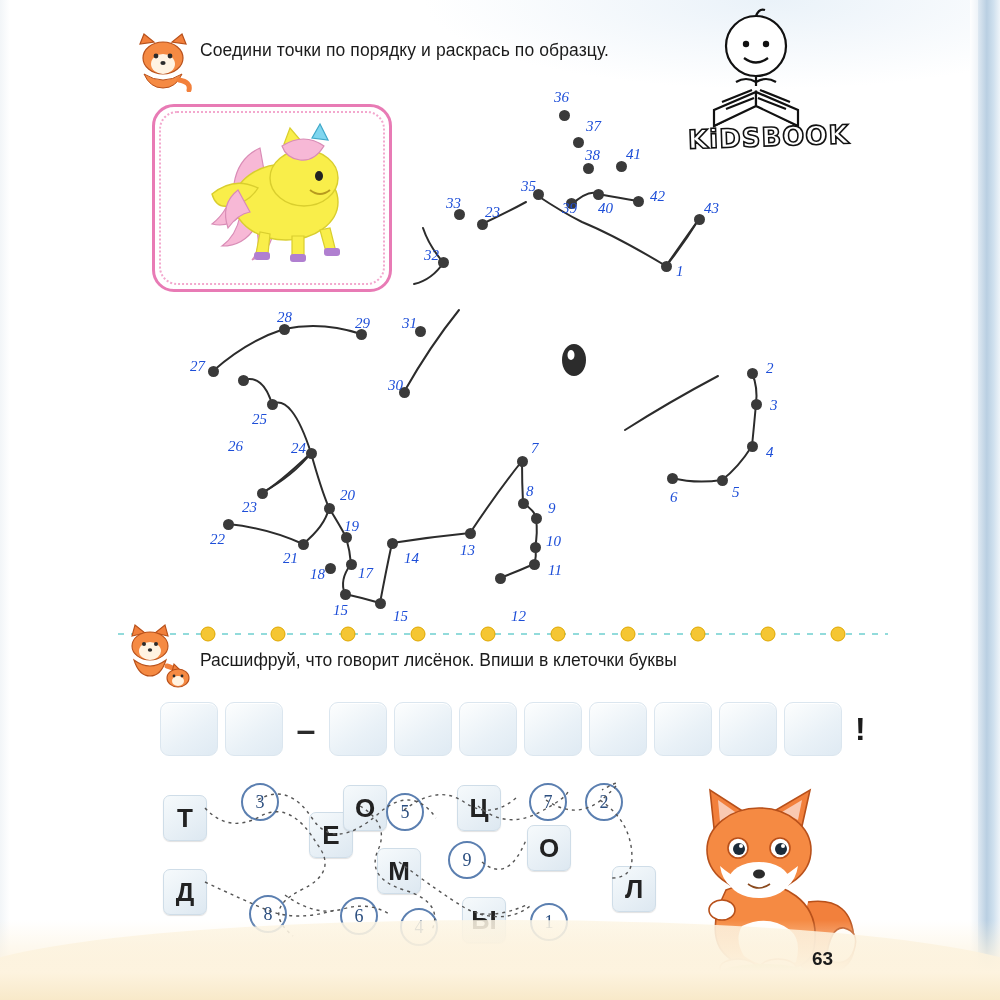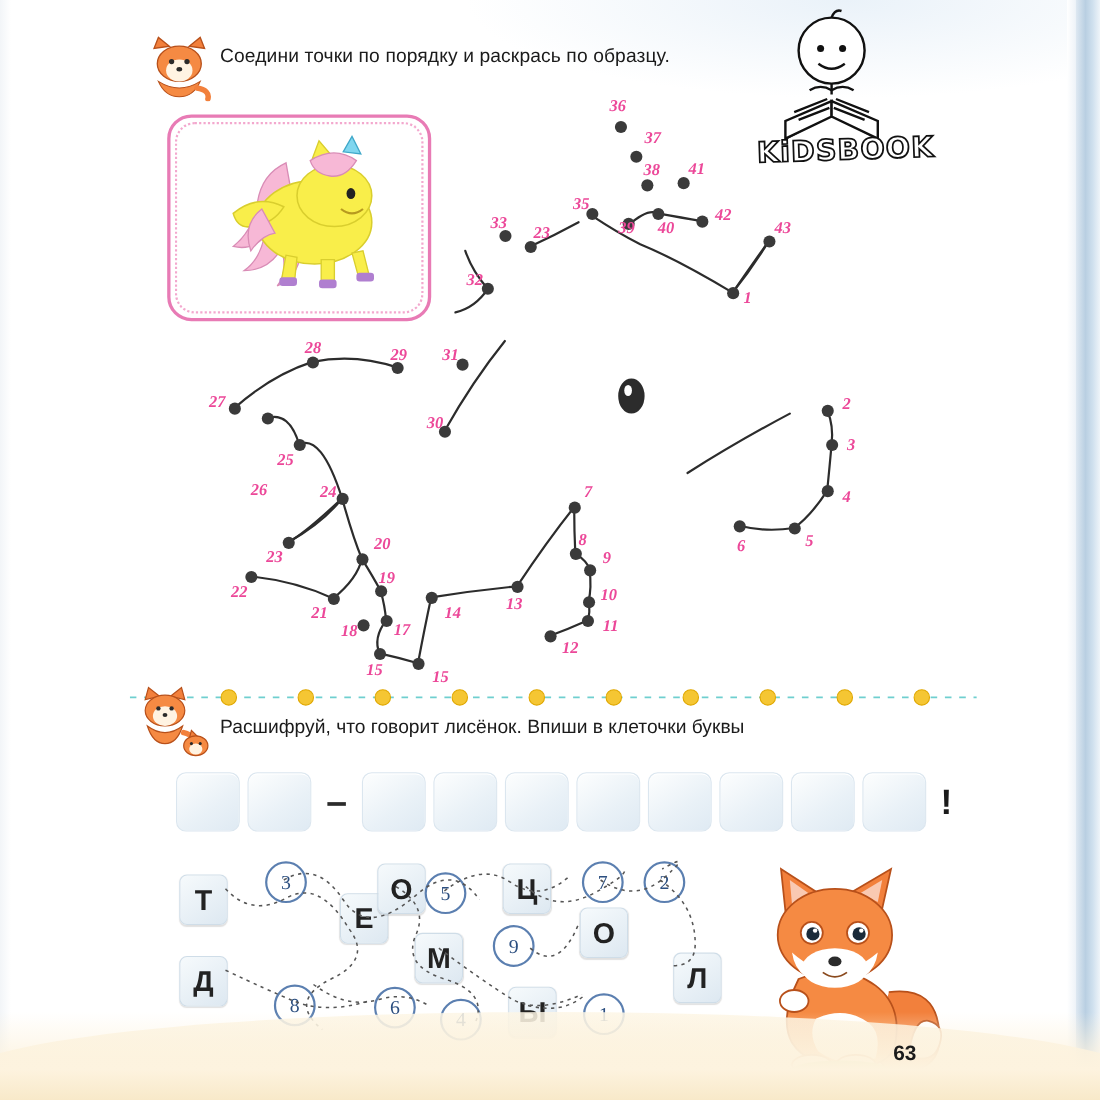--- a/index.html
+++ b/index.html
@@ -72,7 +72,7 @@
   
   .dots-svg{position:absolute;left:0;top:0;width:1000px;height:1000px;pointer-events:none;}
   .dot{position:absolute;width:11px;height:11px;border-radius:50%;background:#3a3a3a;}
-  .dotlbl{position:absolute;font-size:15px;color:#ec4899;font-style:italic;font-family:"Liberation Serif", serif;font-weight:bold;}
+  .dotlbl{position:absolute;font-size:15px;color:#1d4ed8;font-style:italic;font-family:"Liberation Serif", serif;}
 
   
   .divider{position:absolute;left:118px;top:625px;width:770px;height:18px;}

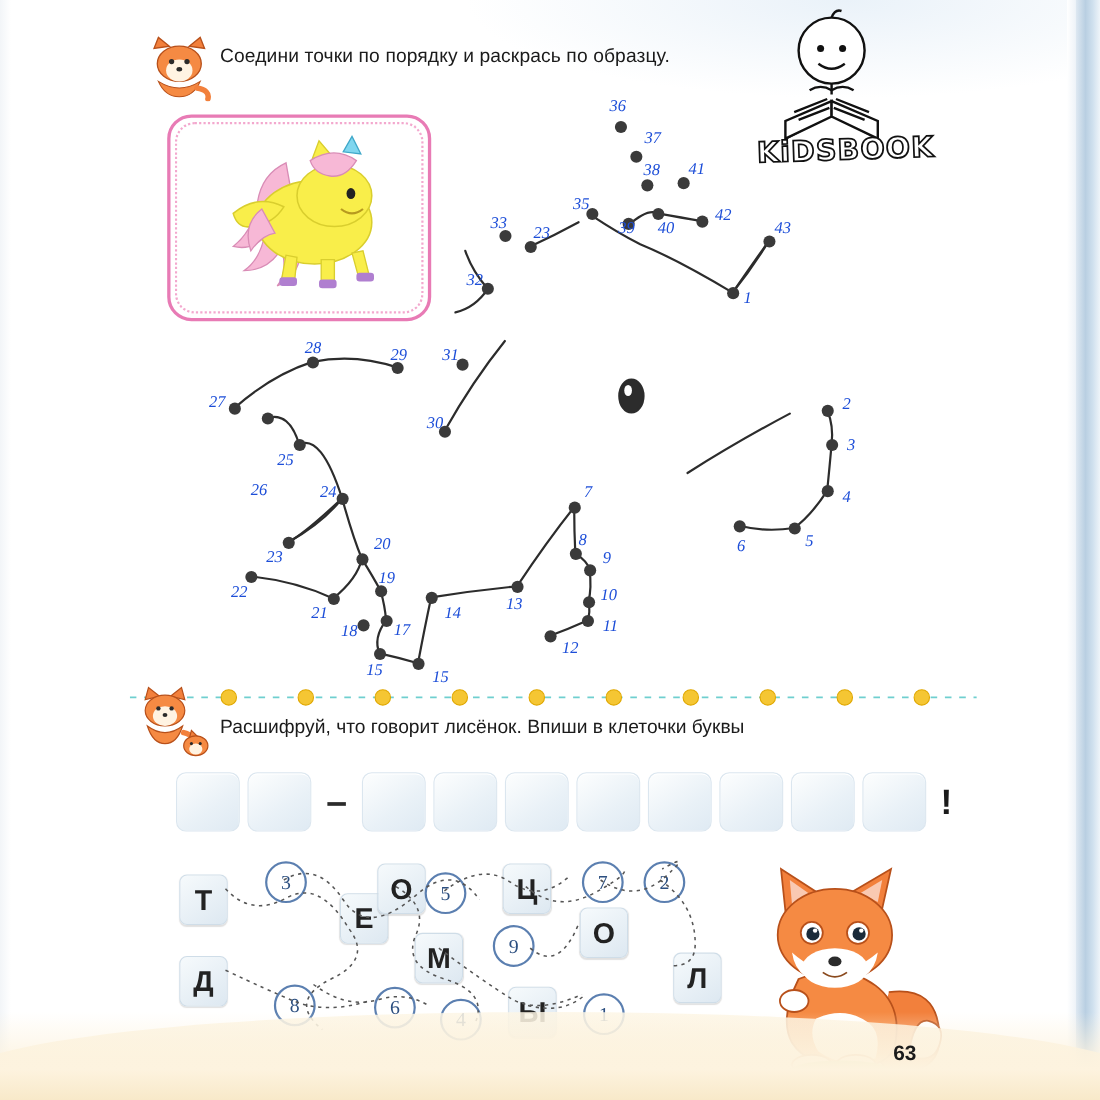--- a/index.html
+++ b/index.html
@@ -265,7 +265,7 @@
       <div class="dot" style="left: 529px; top: 559px;"></div>
       <div class="dotlbl" style="left: 548px; top: 562px;">11</div>
       <div class="dot" style="left: 495px; top: 573px;"></div>
-      <div class="dotlbl" style="left: 511px; top: 582px;">12</div>
+      <div class="dotlbl" style="left: 511px; top: 608px;">12</div>
       <div class="dot" style="left: 465px; top: 528px;"></div>
       <div class="dotlbl" style="left: 460px; top: 542px;">13</div>
       <div class="dot" style="left: 387px; top: 538px;"></div>

